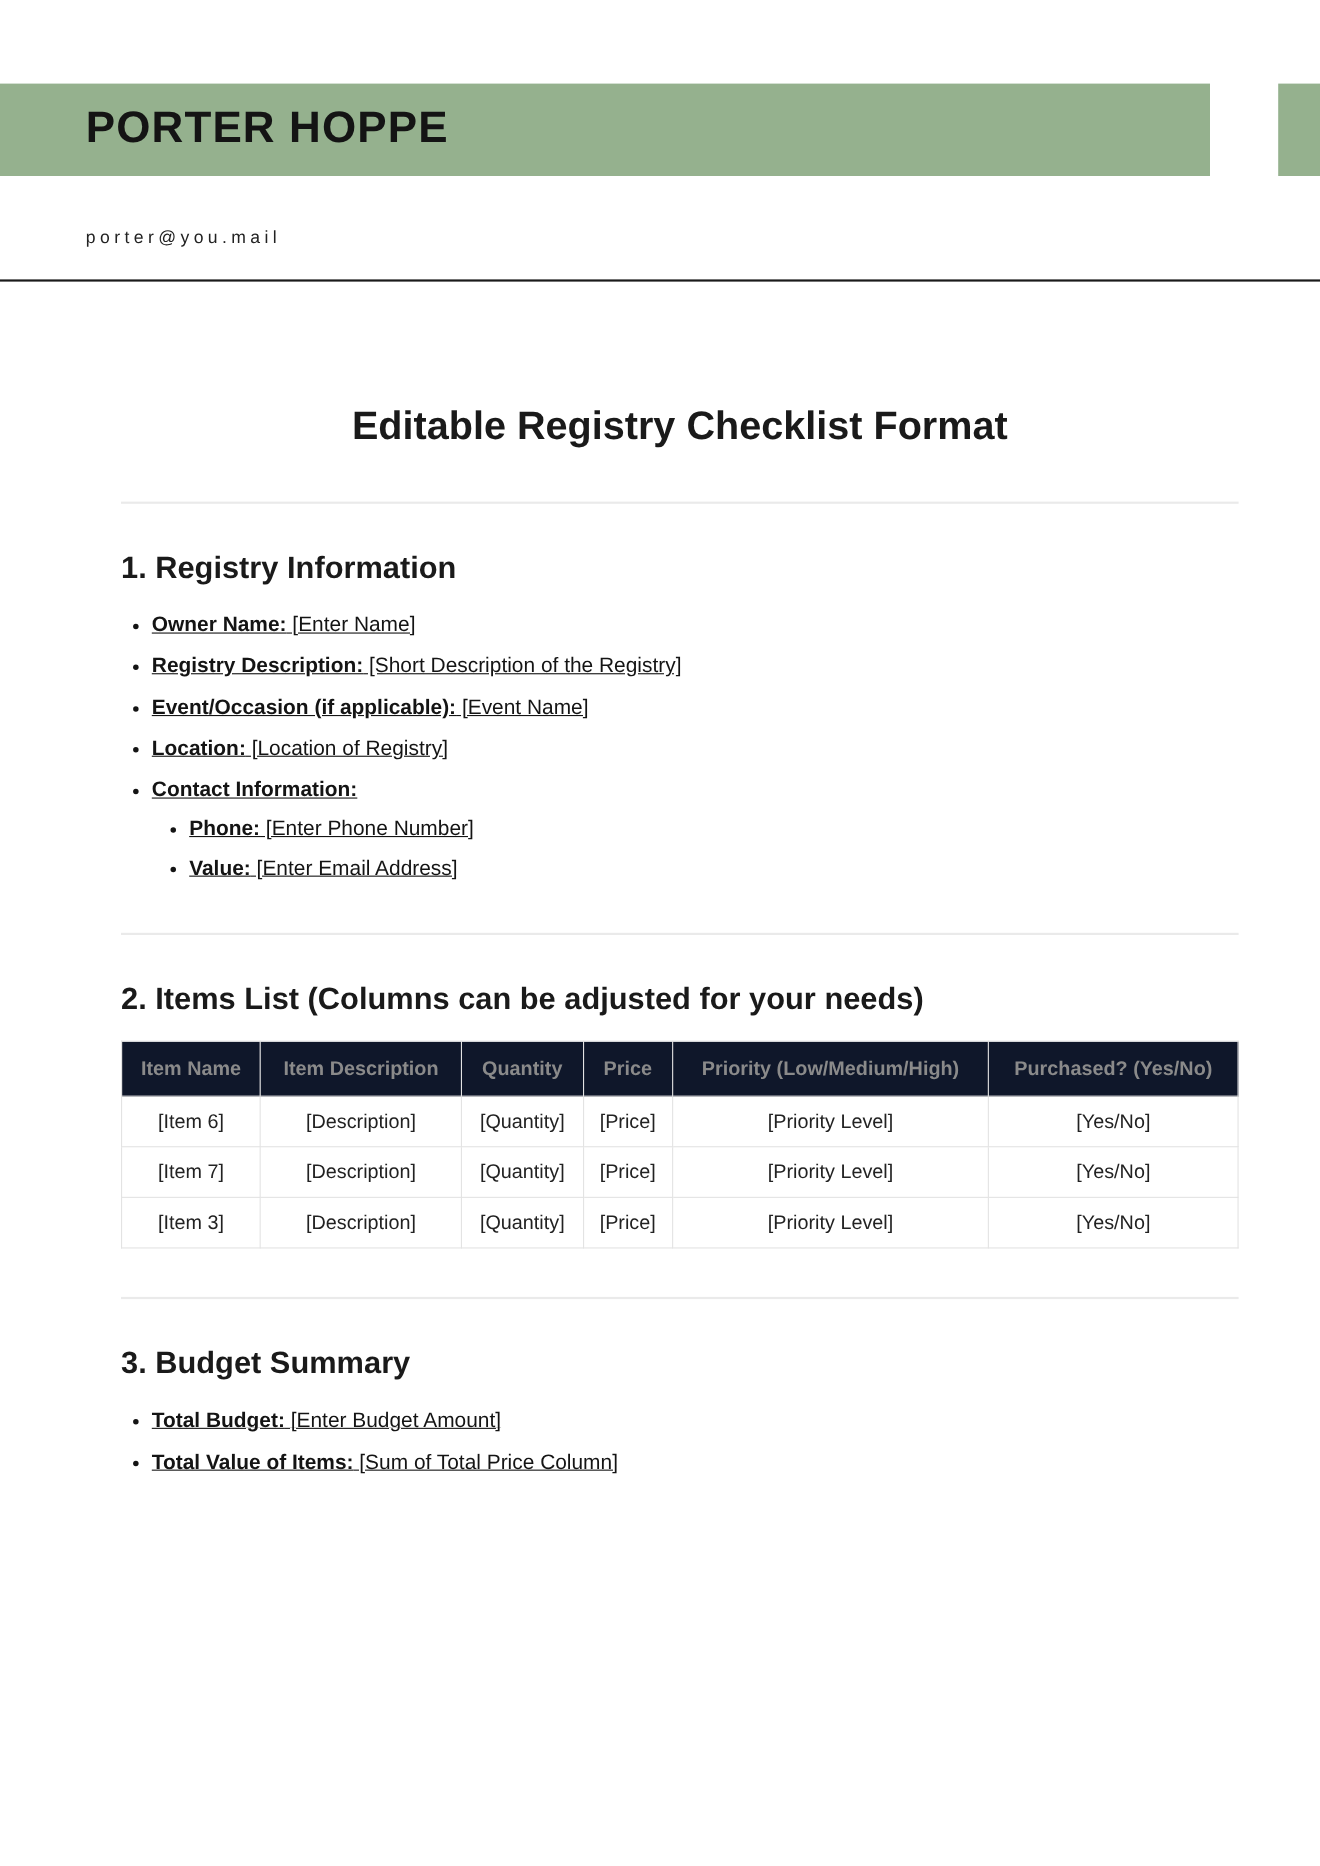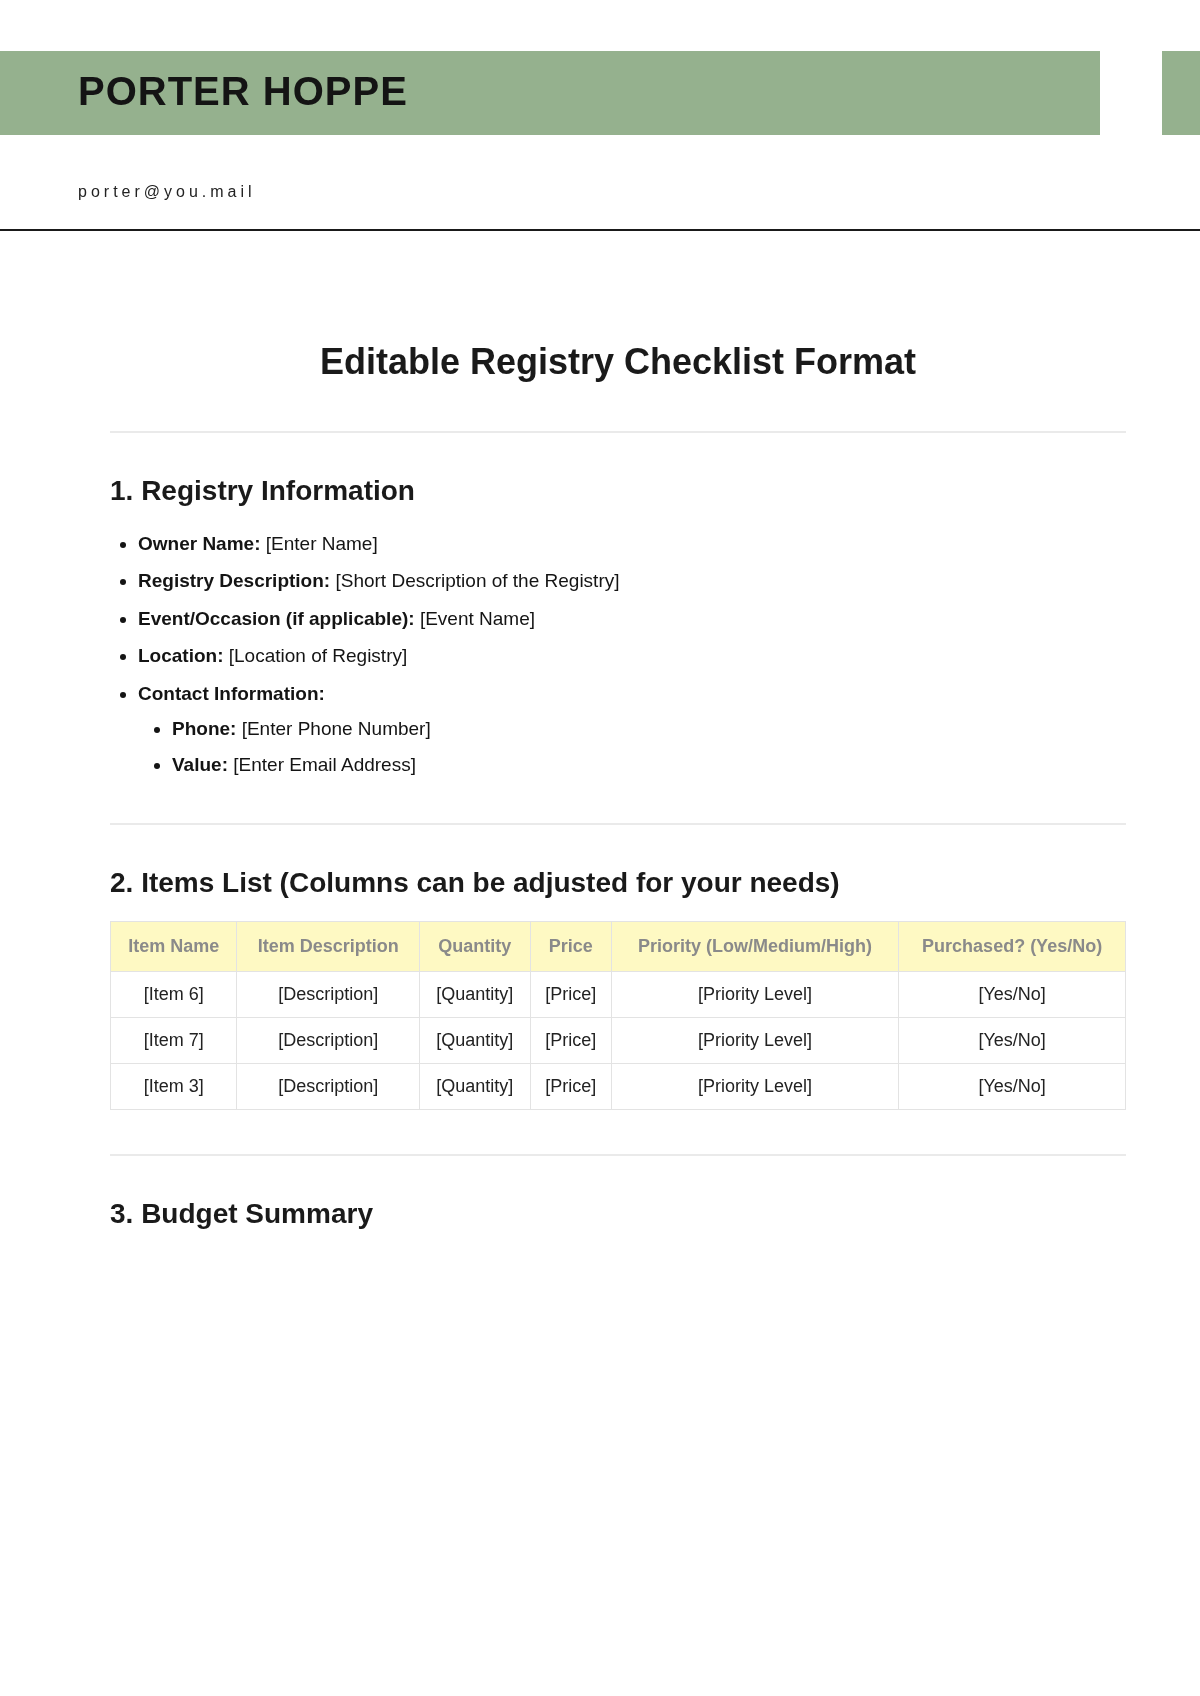--- a/index.html
+++ b/index.html
@@ -4,7 +4,7 @@
 <style>
 * { margin:0; padding:0; box-sizing:border-box; }
 body { font-family: Arial, Helvetica, sans-serif; background:#fff; width:1200px; color:#1a1a1a; }
-.header-bar { position:relative; margin-top:51px; height:108px; }
+.header-bar { position:relative; margin-top:76px; height:108px; }
 .bar-main { position:absolute; left:0; top:0; width:1100px; height:84px; background:#95b18e; }
 .bar-accent { position:absolute; right:0; top:0; width:38px; height:84px; background:#95b18e; }
 .brand { position:absolute; left:78px; top:18px; font-size:40px; font-weight:900; letter-spacing:1px; color:#141414; }

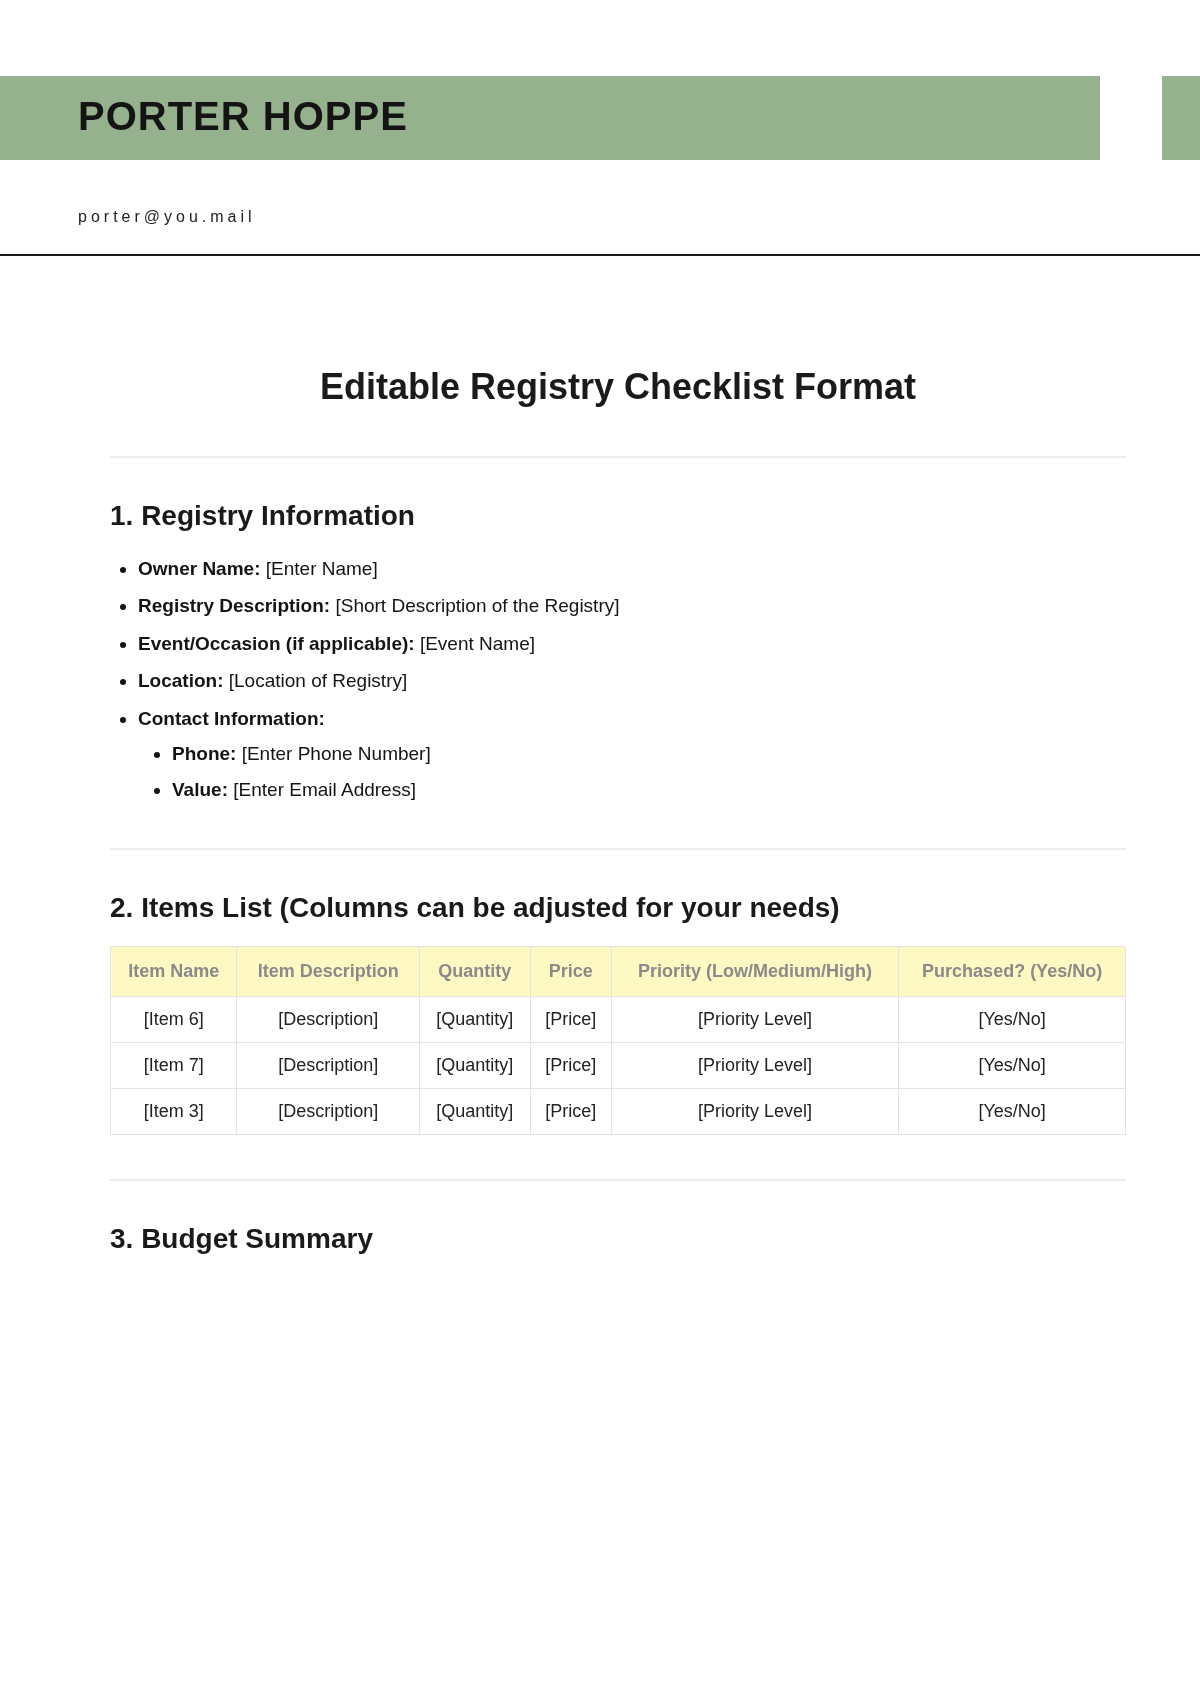--- a/index.html
+++ b/index.html
@@ -16,7 +16,7 @@
 .hr-light2 { border:none; border-top:2px solid #eaeaea; margin:44px 0 42px 0; }
 .section-h { font-size:28px; font-weight:800; margin-bottom:22px; color:#1a1a1a; }
 ul.lvl1 { list-style:disc; padding-left:28px; }
-ul.lvl1 > li { font-size:19px; line-height:1.55; margin-bottom:8px; color:#141414; }
+ul.lvl1 > li { font-size:19px; line-height:1.55; margin-bottom:8px; color:#141414;text-decoration:underline; }
 ul.lvl2 { list-style:disc; padding-left:34px; margin-top:6px; }
 ul.lvl2 > li { font-size:19px; line-height:1.55; margin-bottom:6px; }
 .lb { font-weight:800; }

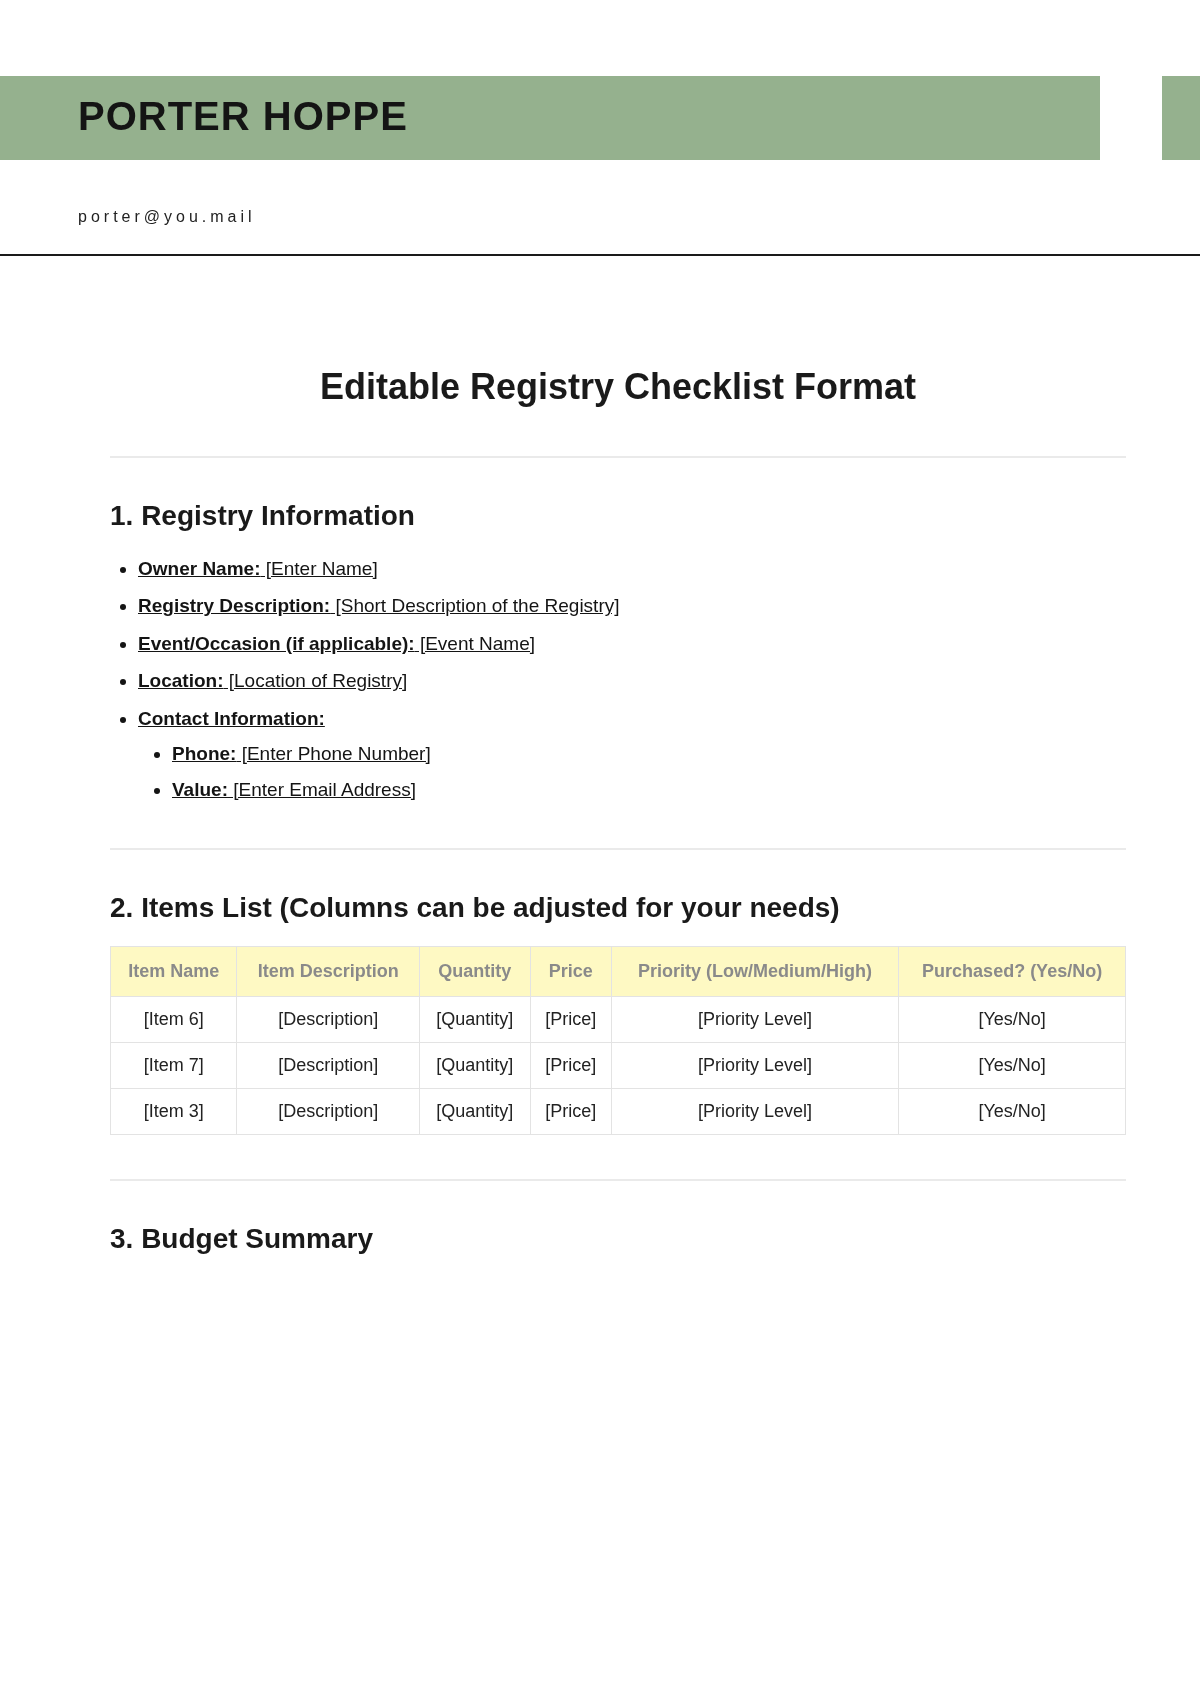--- a/index.html
+++ b/index.html
@@ -22,7 +22,7 @@
 .lb { font-weight:800; }
 table.items { width:100%; border-collapse:collapse; margin-top:20px; }
 table.items th, table.items td { border:1.5px solid #e3e3e3; padding:12px 10px; text-align:center; font-size:18px; }
-table.items th { background:#fef9c3; color:#8a8a8a; font-weight:700; line-height:1.4; }
+table.items th { background:#0f172a; color:#8a8a8a; font-weight:700; line-height:1.4; }
 table.items td { color:#222; }
 </style>
 </head>

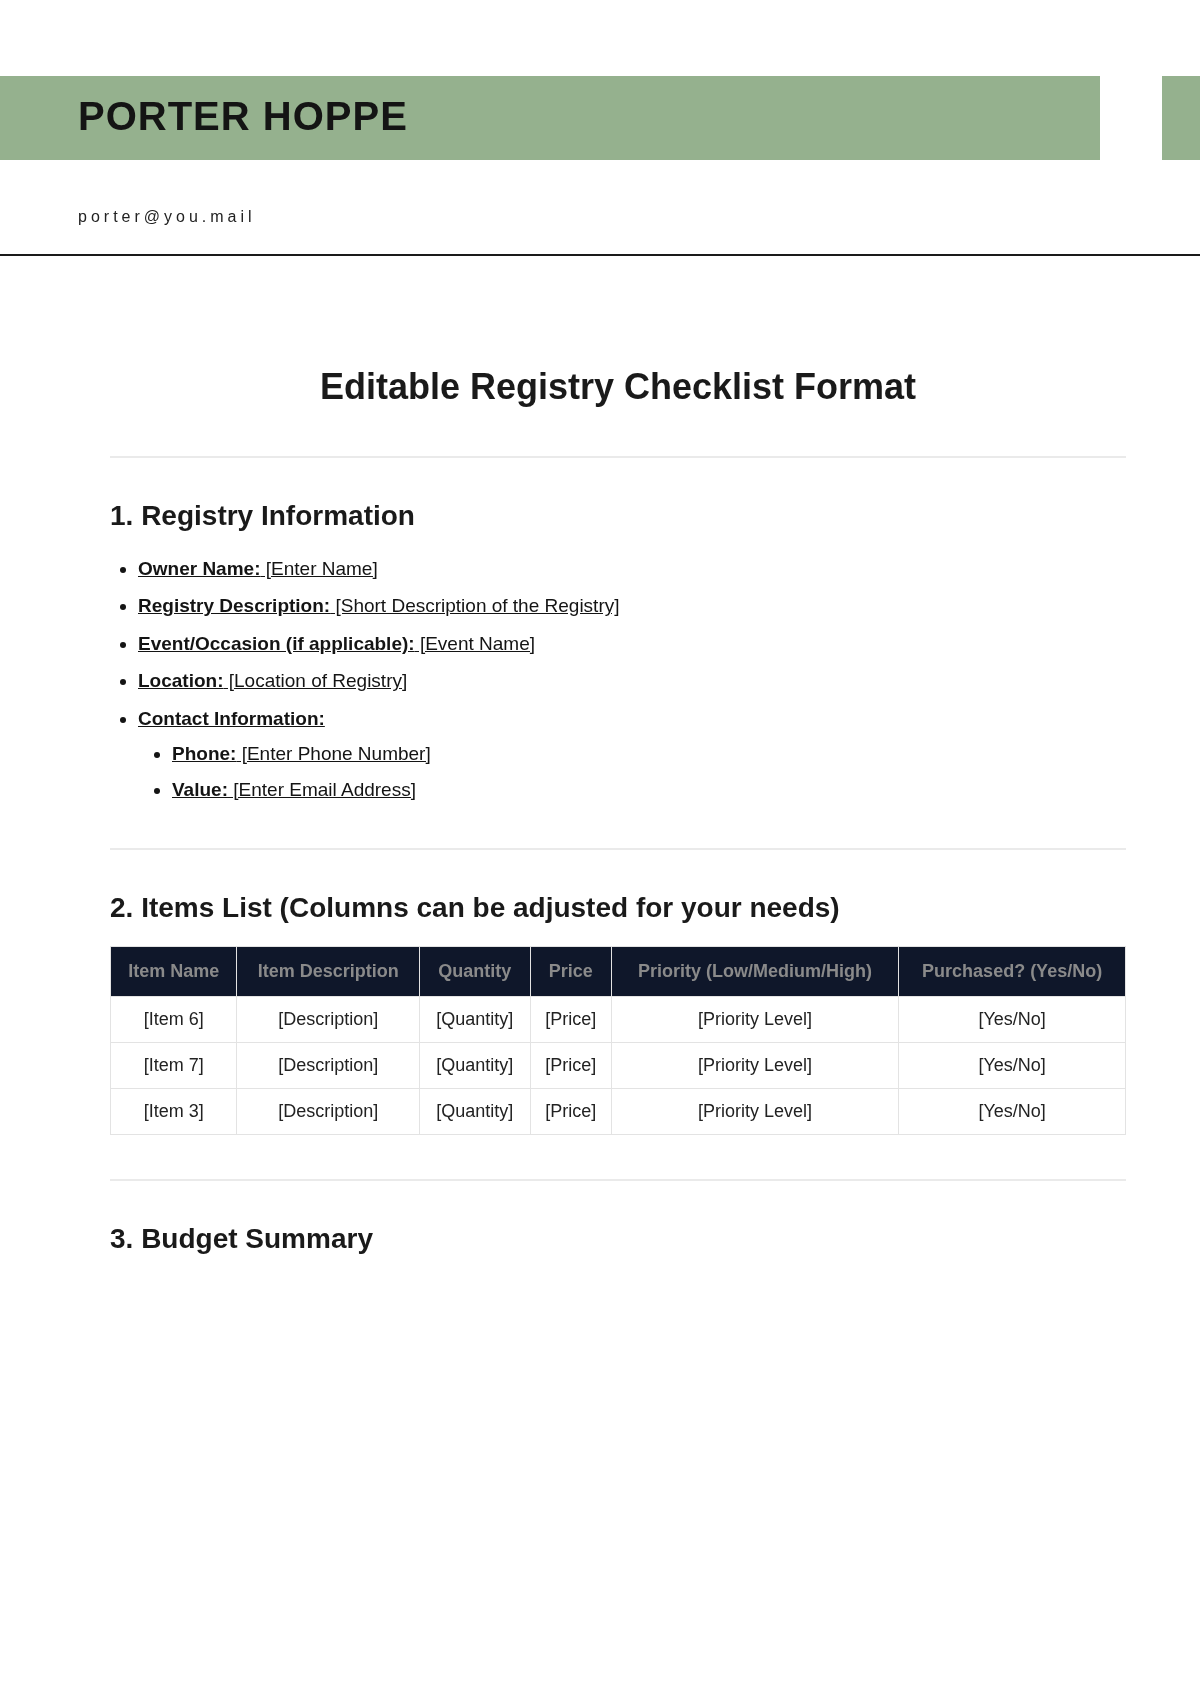--- a/index.html
+++ b/index.html
@@ -99,6 +99,10 @@
   <hr class="hr-light2">
 
   <h2 class="section-h">3. Budget Summary</h2>
+  <ul class="lvl1">
+    <li><span class="lb">Total Budget:</span><span> [Enter Budget Amount]</span></li>
+    <li><span class="lb">Total Value of Items:</span><span> [Sum of Total Price Column]</span></li>
+  </ul>
 </div>
 
 </body></html>

